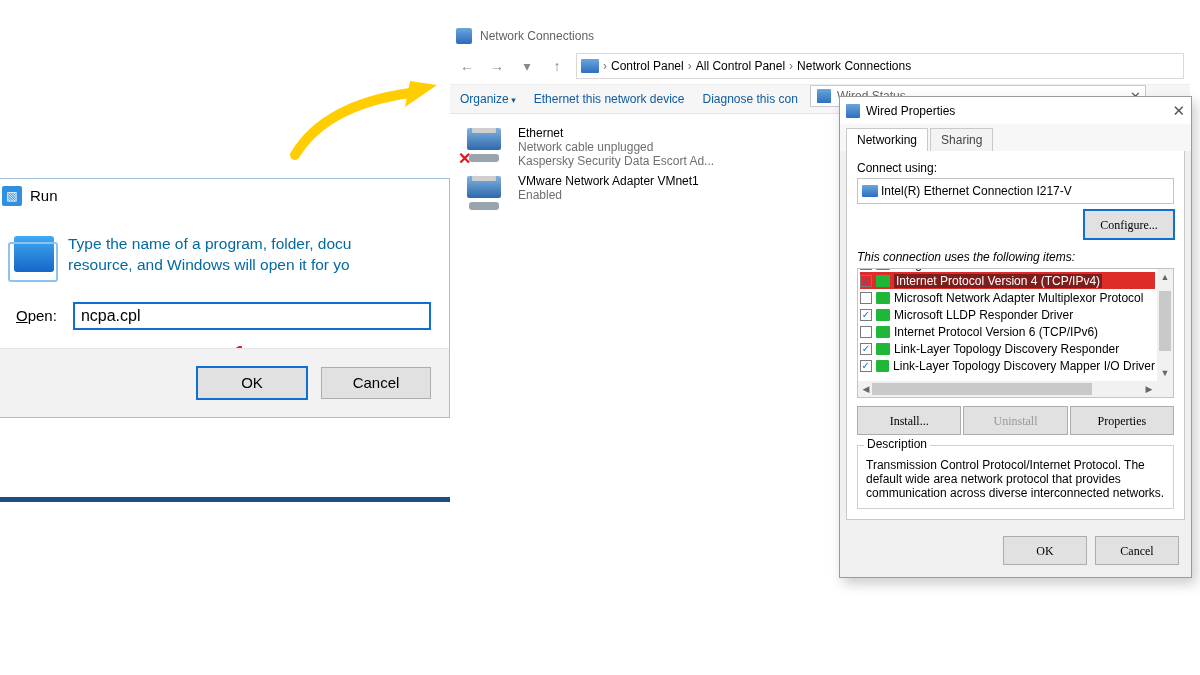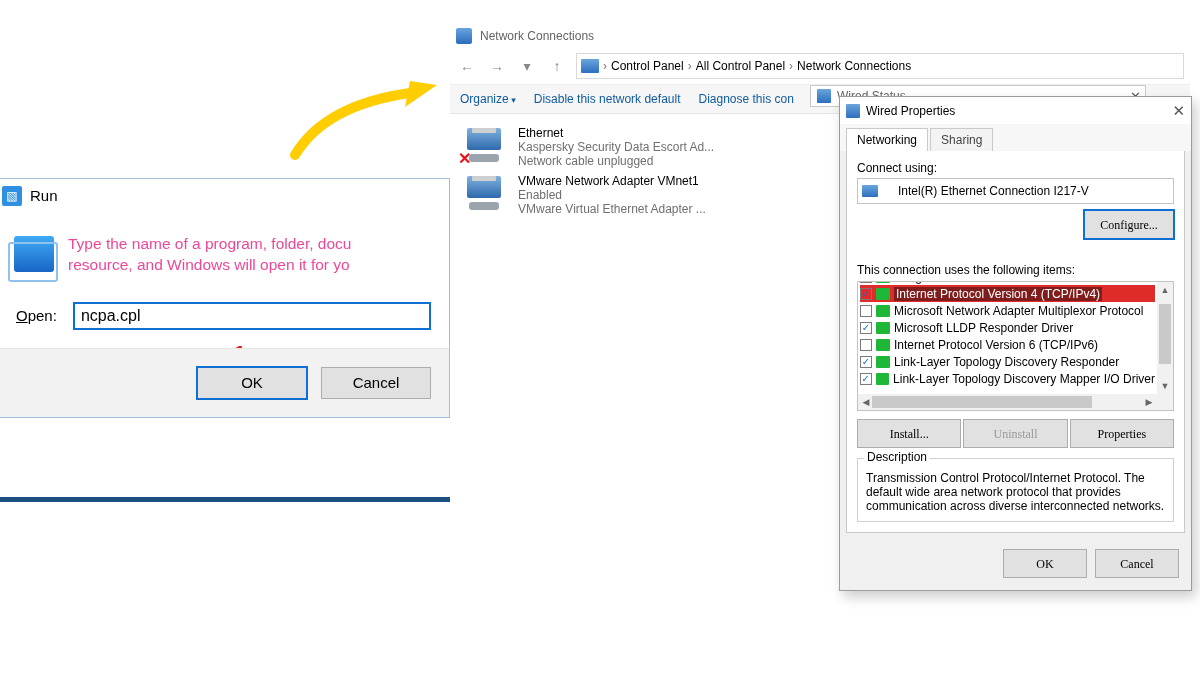--- a/index.html
+++ b/index.html
@@ -155,7 +155,7 @@
   </div>
   <div class="ex-toolbar">
     <span class="org">Organize</span>
-    <span>Disable this network default</span>
+    <span>Ethernet this network device</span>
     <span>Diagnose this con</span>
   </div>
   <div class="ex-content">

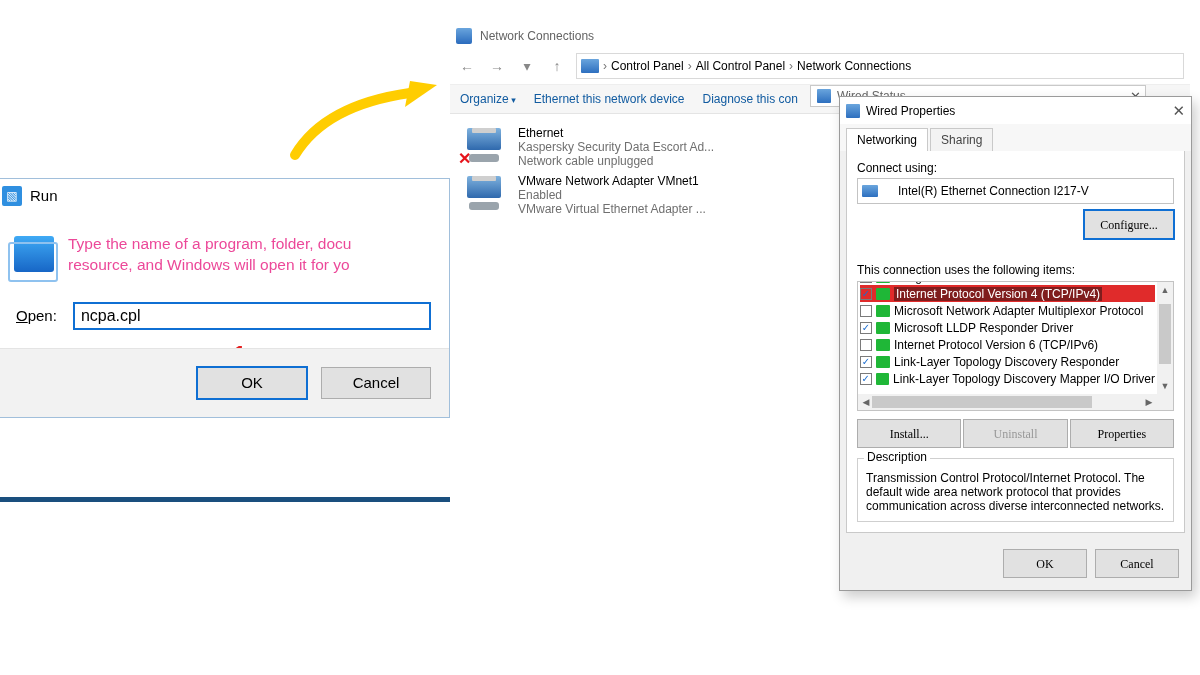--- a/index.html
+++ b/index.html
@@ -167,8 +167,8 @@
         </div>
       <div class="ct">
           <div class="name">Ethernet</div>
+          <div class="sub">Network cable unplugged</div>
           <div class="sub">Kaspersky Security Data Escort Ad...</div>
-          <div class="sub">Network cable unplugged</div>
         </div>
     </div>
     <div class="conn">

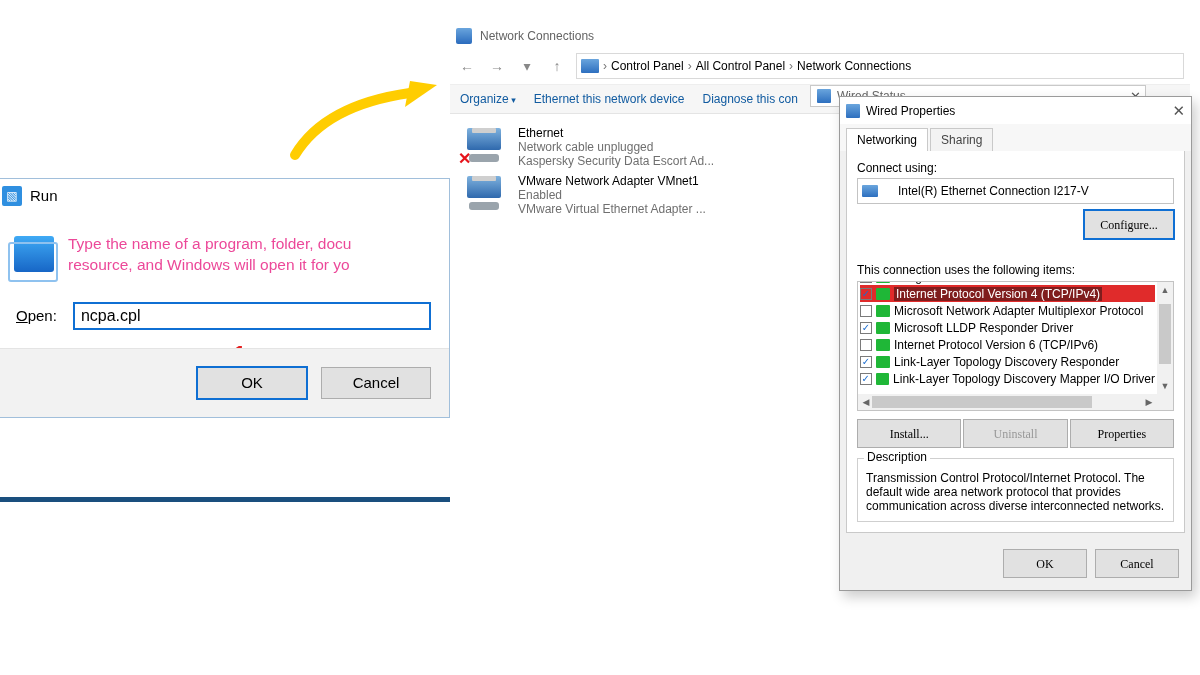--- a/index.html
+++ b/index.html
@@ -66,7 +66,7 @@
   .tab{padding:4px 10px;border:1px solid #c9c9c9;border-bottom:none;background:#fff;margin-right:2px;}
   .tab.inactive{background:#f3f3f3;color:#444;}
   .prop-body{background:#fff;margin:0 6px 6px 6px;border:1px solid #c9c9c9;border-top:none;padding:10px 10px;}
-  .connbox{border:1px solid #c3c3c3;height:22px;display:flex;align-items:center;gap:20px;padding:12px 4px;margin:3px 0 6px;}
+  .connbox{border:1px solid #c3c3c3;height:22px;display:flex;align-items:center;gap:3px;padding:12px 4px;margin:3px 0 6px;}
   .connbox .wicn{width:16px;height:12px;background:linear-gradient(#6aa5dd,#2d6fbf);border-radius:1px;}
   .rightbtn{display:flex;justify-content:flex-end;}
   .sbtn{min-width:90px;height:29px;font:12px/1 "Segoe UI";background:#e1e1e1;border:1px solid #adadad;}

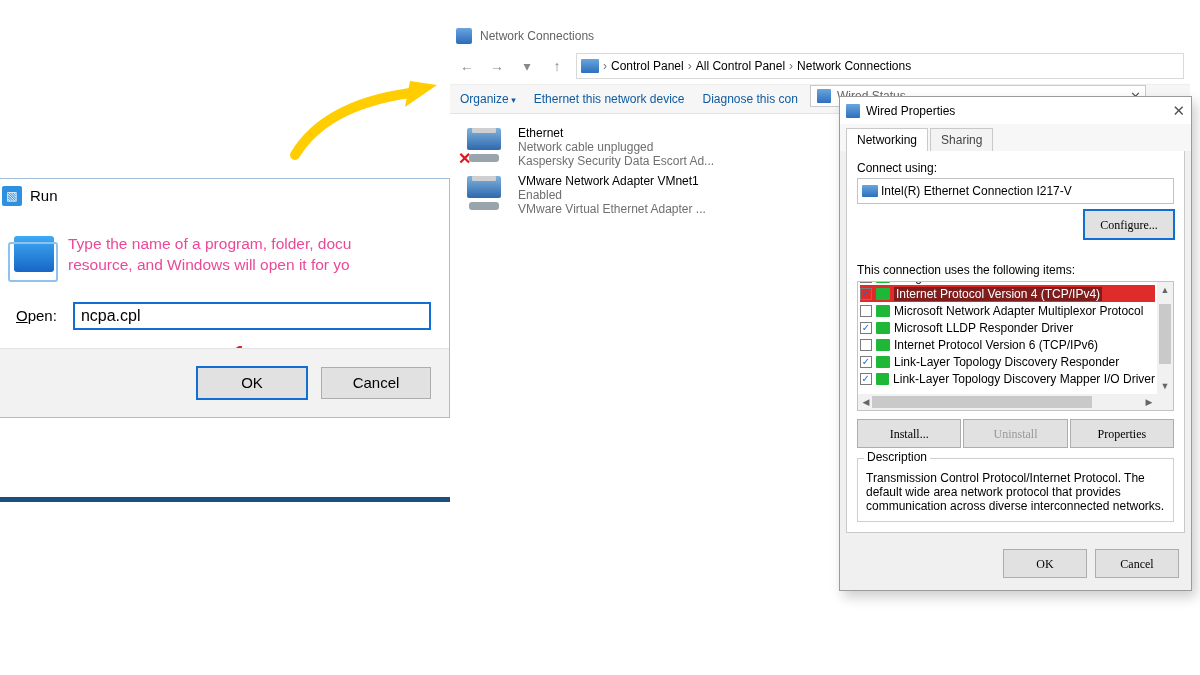--- a/index.html
+++ b/index.html
@@ -190,7 +190,6 @@
       <div class="ct">
           <div class="name">VMware Network Adapter VMnet1</div>
           <div class="sub">Enabled</div>
-          <div class="sub">VMware Virtual Ethernet Adapter ...</div>
         </div>
     </div>
     <div class="conn">

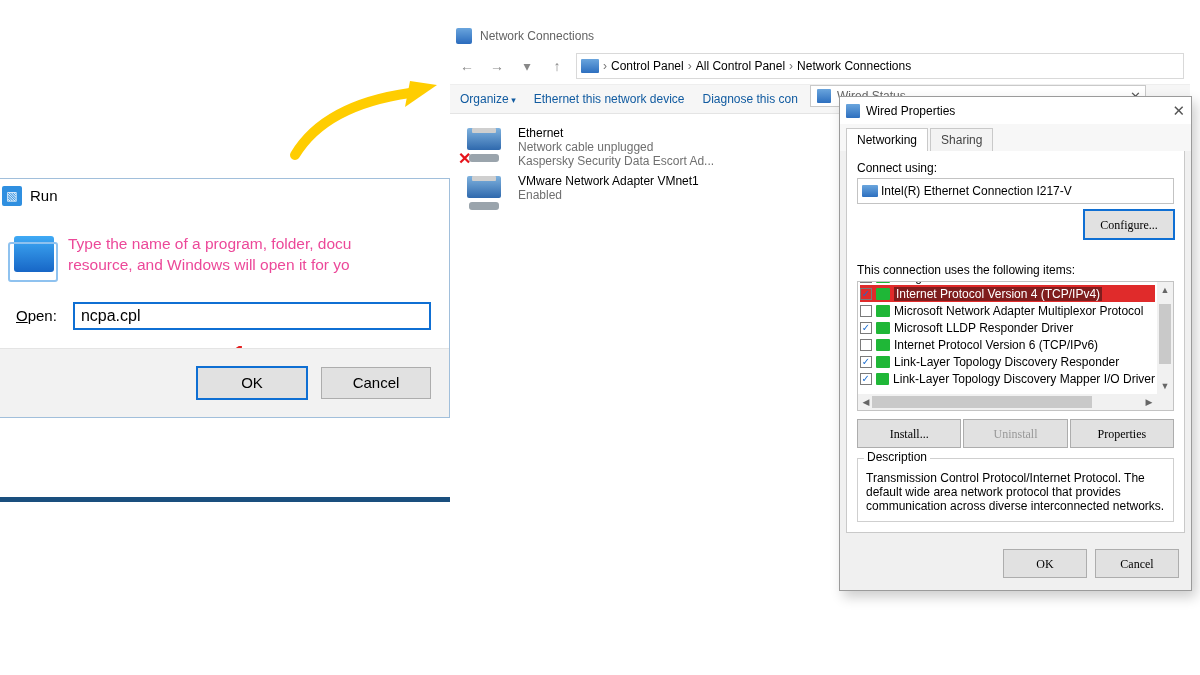--- a/index.html
+++ b/index.html
@@ -12,7 +12,7 @@
   .run-body { padding: 22px 18px 18px 18px; display:flex; gap:14px; }
   .run-bigicon { width:40px; height:36px; background:linear-gradient(#3faaf5,#1766c6); border-radius:3px; margin-top:2px; position:relative;}
   .run-bigicon::after{content:"";position:absolute;left:-6px;top:6px;width:46px;height:36px;border:2px solid #8fc2ef;border-radius:3px;}
-  .run-desc { font-size: 15.5px; line-height: 1.35; color:#ec4899; white-space: pre-line; }
+  .run-desc { font-size: 15.5px; line-height: 1.35; color:#0369a1; white-space: pre-line; }
   .run-openrow { display:flex; align-items:center; gap:16px; padding: 8px 18px 18px 20px; }
   .run-openlabel { font-size:15px; }
   .run-openlabel u { text-decoration: underline; }

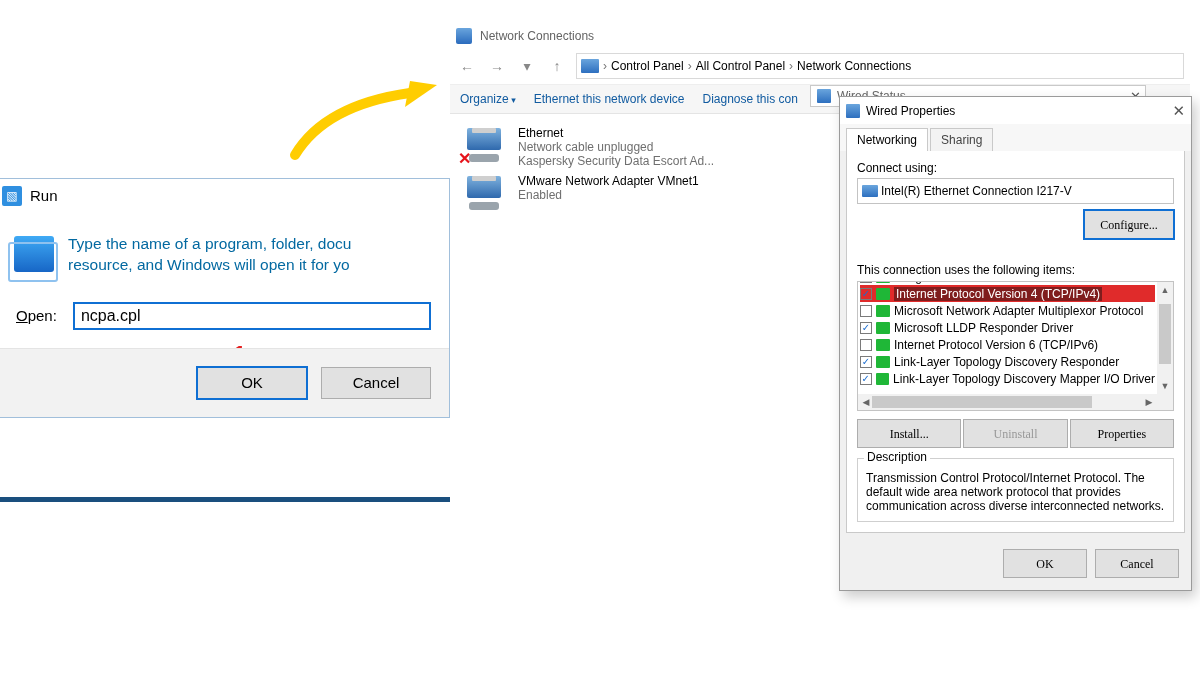--- a/index.html
+++ b/index.html
@@ -72,7 +72,7 @@
   .sbtn{min-width:90px;height:29px;font:12px/1 "Segoe UI";background:#e1e1e1;border:1px solid #adadad;}
   .sbtn.hi{outline:2px solid #0f6fd3;outline-offset:-1px;}
   .sbtn[disabled]{color:#999;}
-  .itemslabel{margin:24px 0 4px;}
+  .itemslabel{margin:11px 0 4px;font-style:italic;}
   .itembox{height:130px;border:1px solid #c3c3c3;position:relative;overflow:hidden;background:#fff;}
   .itembox .inner{position:absolute;left:0;top:-16px;right:16px;bottom:0;padding:2px 2px;}
   .ib-row{display:flex;align-items:center;height:17px;gap:4px;}

